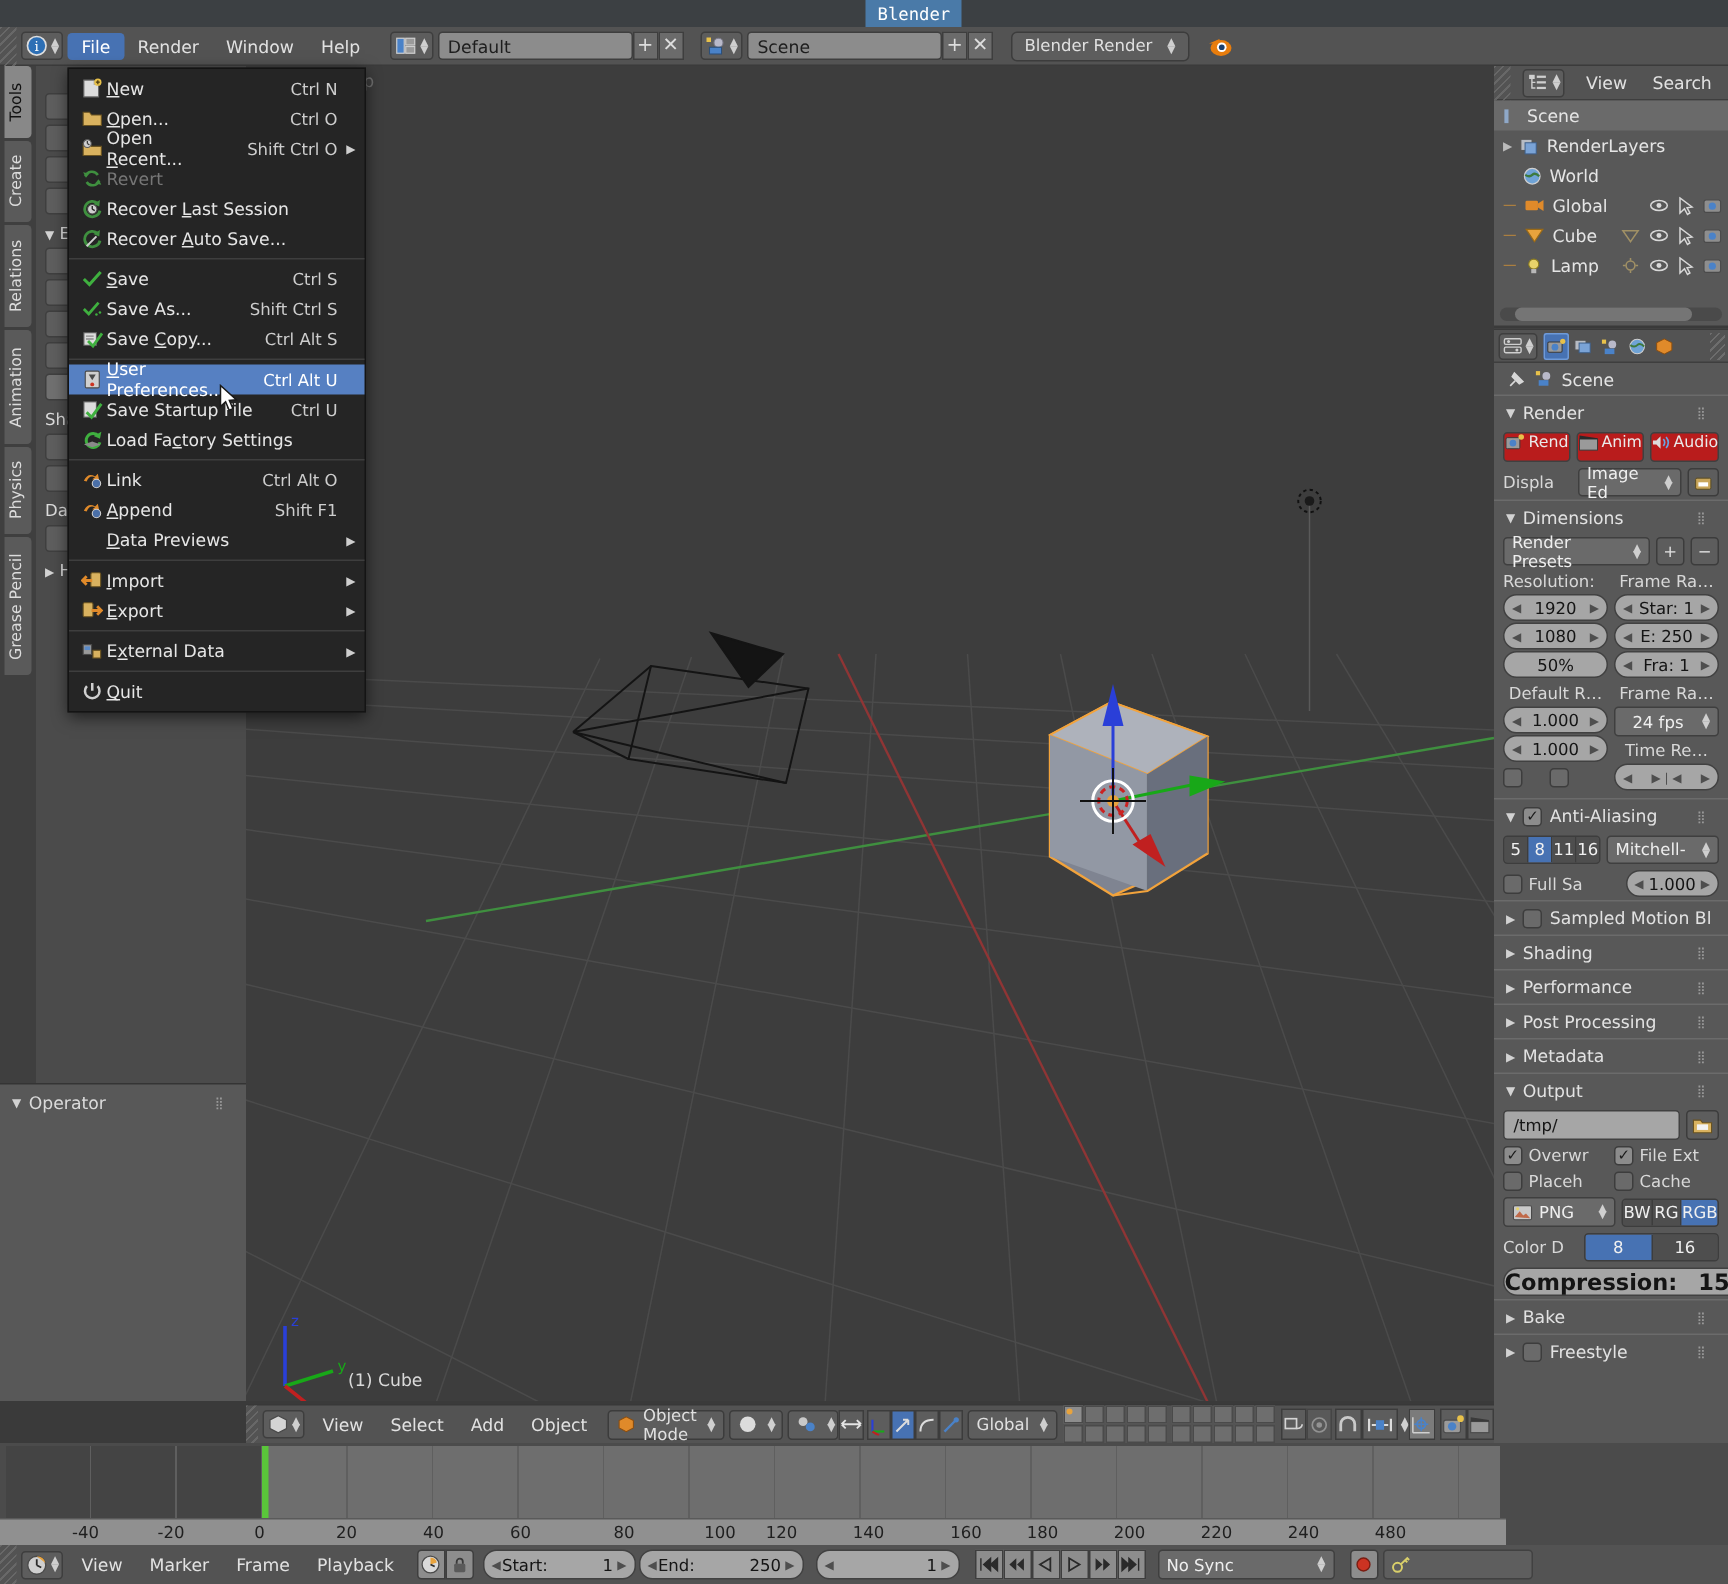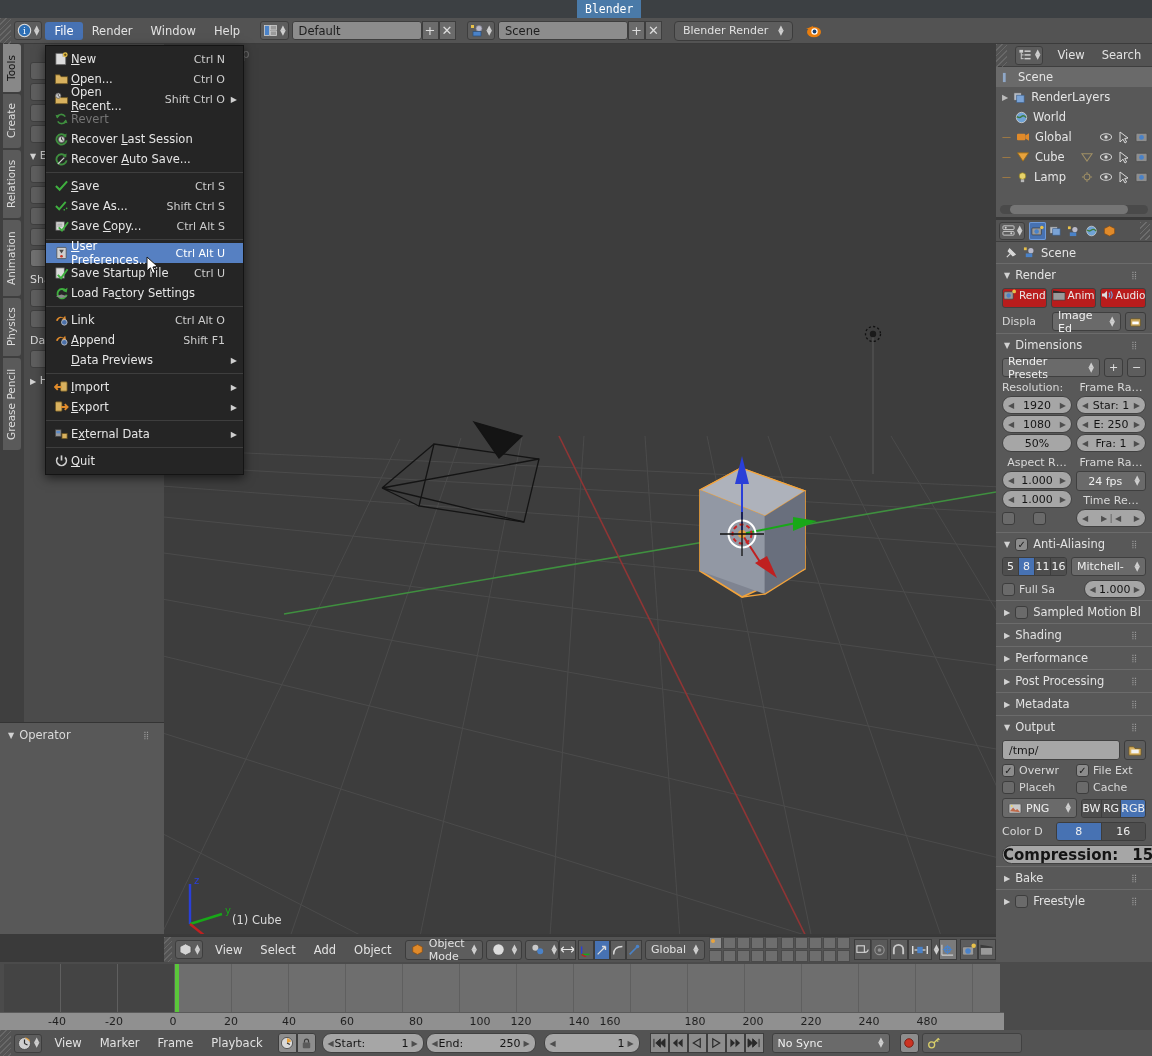--- a/index.html
+++ b/index.html
@@ -823,7 +823,7 @@
         </div>
     </div>
     <div class="row">
-      <span class="lbl" style="flex:1;text-align:center">Aspect R…</span>
+      <span class="lbl" style="flex:1;text-align:center">Default R…</span>
       <span class="lbl" style="flex:1;text-align:center">Frame Ra…</span>
     </div>
     <div class="row" style="padding-top:0;padding-bottom:0;align-items:flex-start">

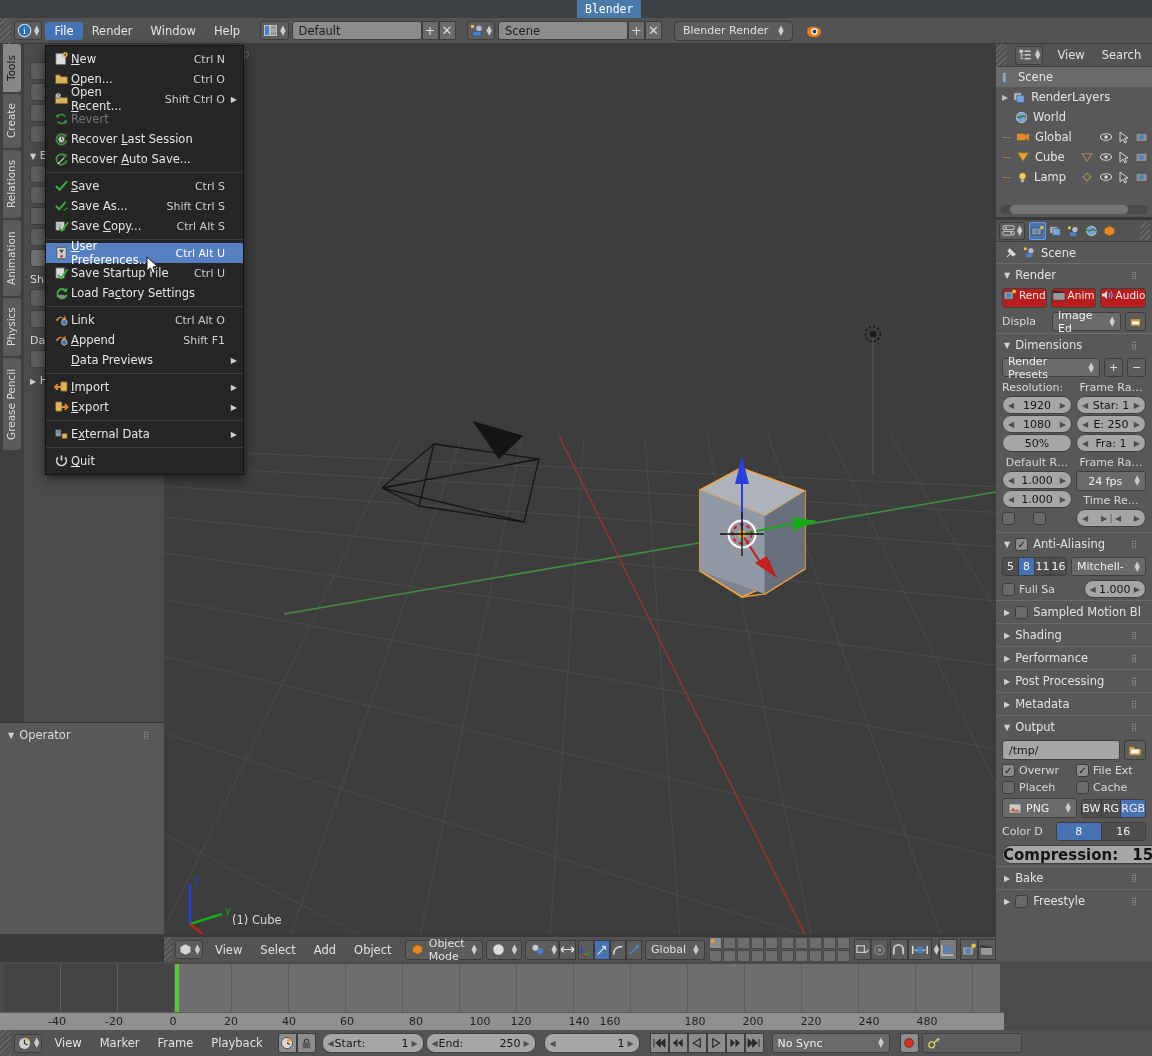--- a/index.html
+++ b/index.html
@@ -1001,7 +1001,7 @@
       <span class="tl-tick" style="left:480px">100</span>
       <span class="tl-tick" style="left:521px">120</span>
       <span class="tl-tick" style="left:579px">140</span>
-      <span class="tl-tick" style="left:610px">160</span>
+      <span class="tl-tick" style="left:644px">160</span>
       <span class="tl-tick" style="left:695px">180</span>
       <span class="tl-tick" style="left:753px">200</span>
       <span class="tl-tick" style="left:811px">220</span>

